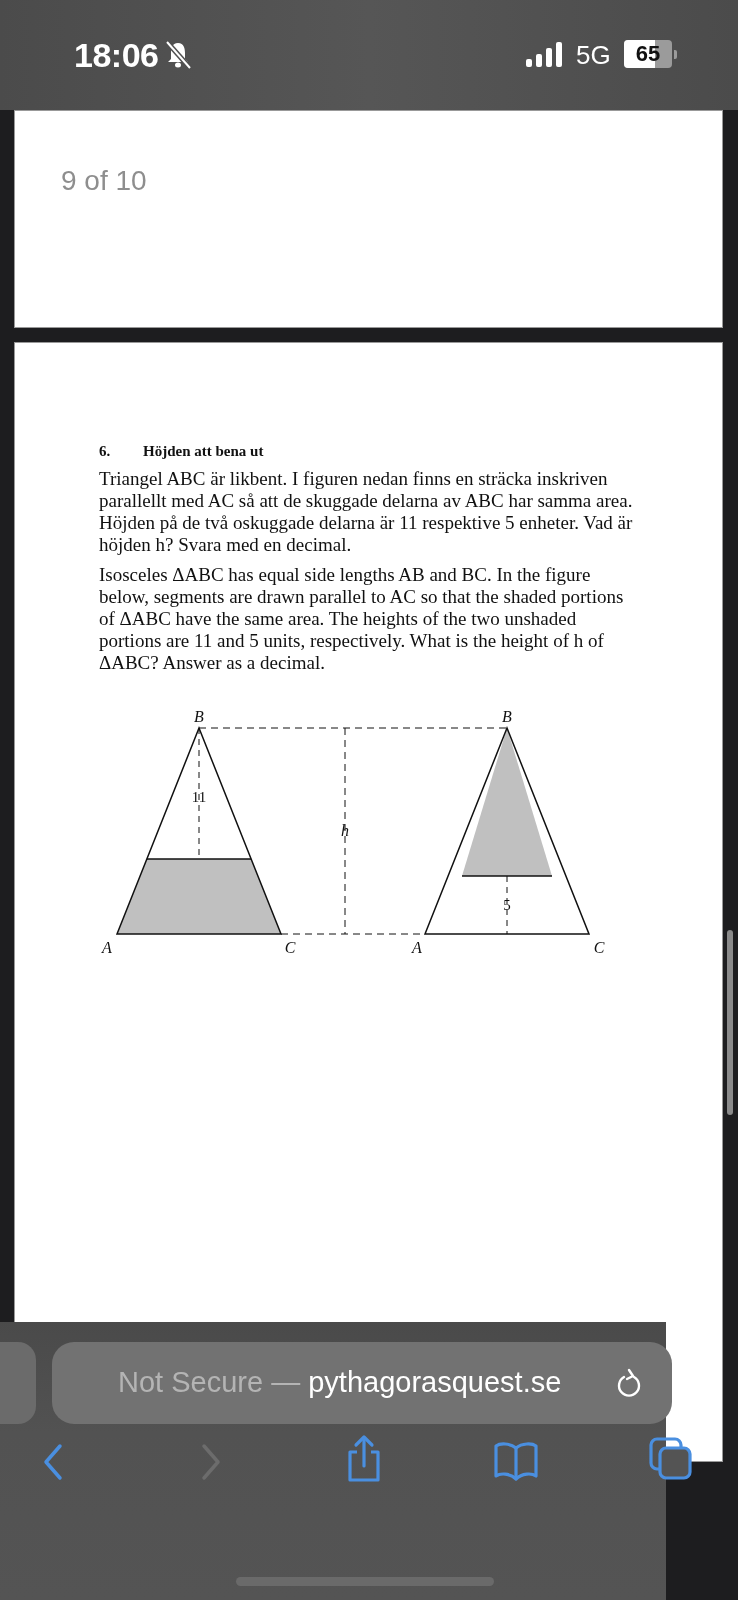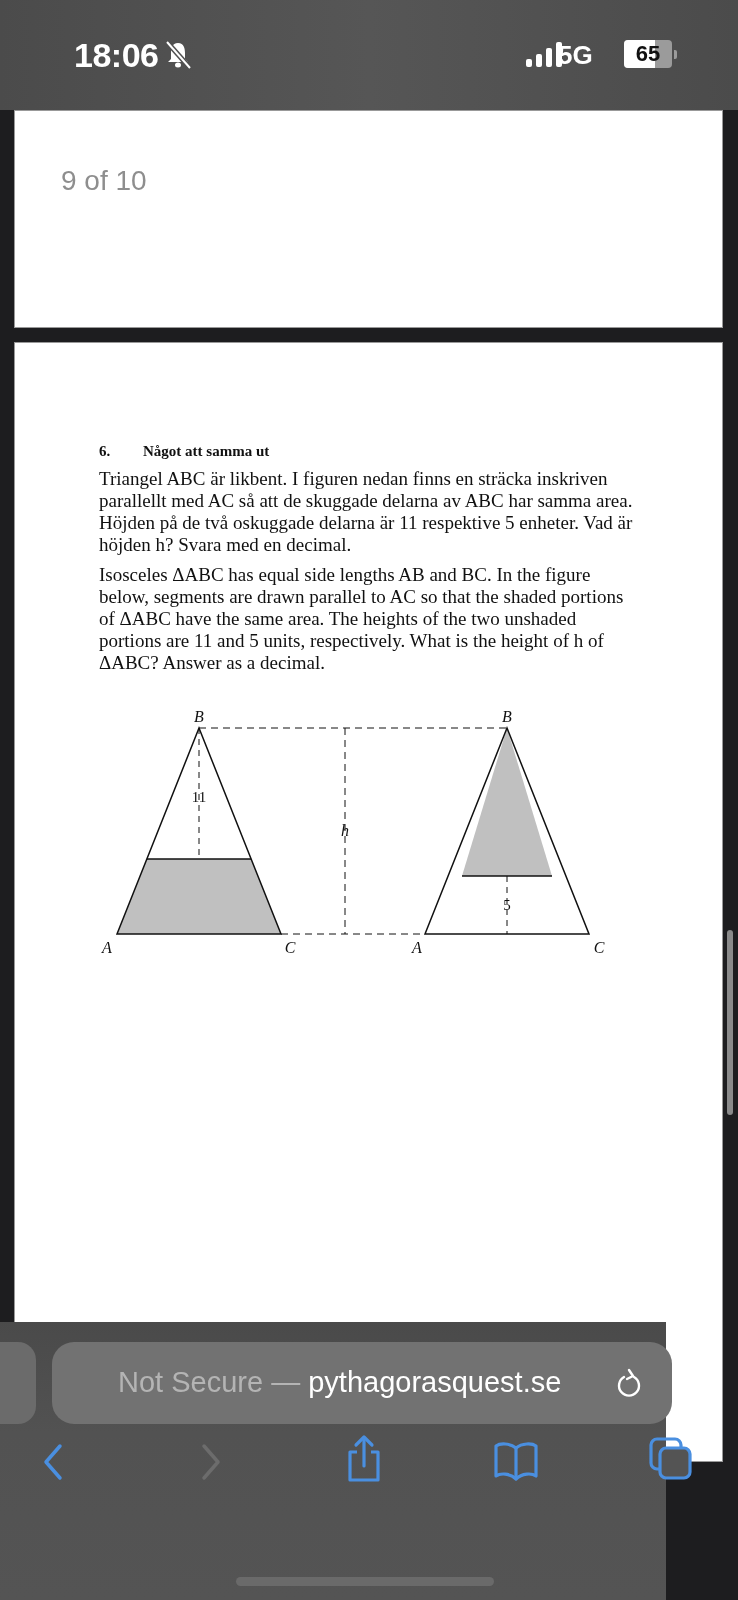--- a/index.html
+++ b/index.html
@@ -22,7 +22,7 @@
   .bell-icon { position: absolute; left: 164px; top: 40px; width: 28px; height: 30px; }
   .signal-icon { position: absolute; left: 526px; top: 42px; width: 38px; height: 26px; }
   .network-label {
-    position: absolute; left: 558px; top: 40px; font-size: 26px; font-weight: bold;
+    position: absolute; left: 576px; top: 40px; font-size: 26px; font-weight: normal;
   }
   .battery {
     position: absolute; left: 624px; top: 40px; width: 48px; height: 28px;

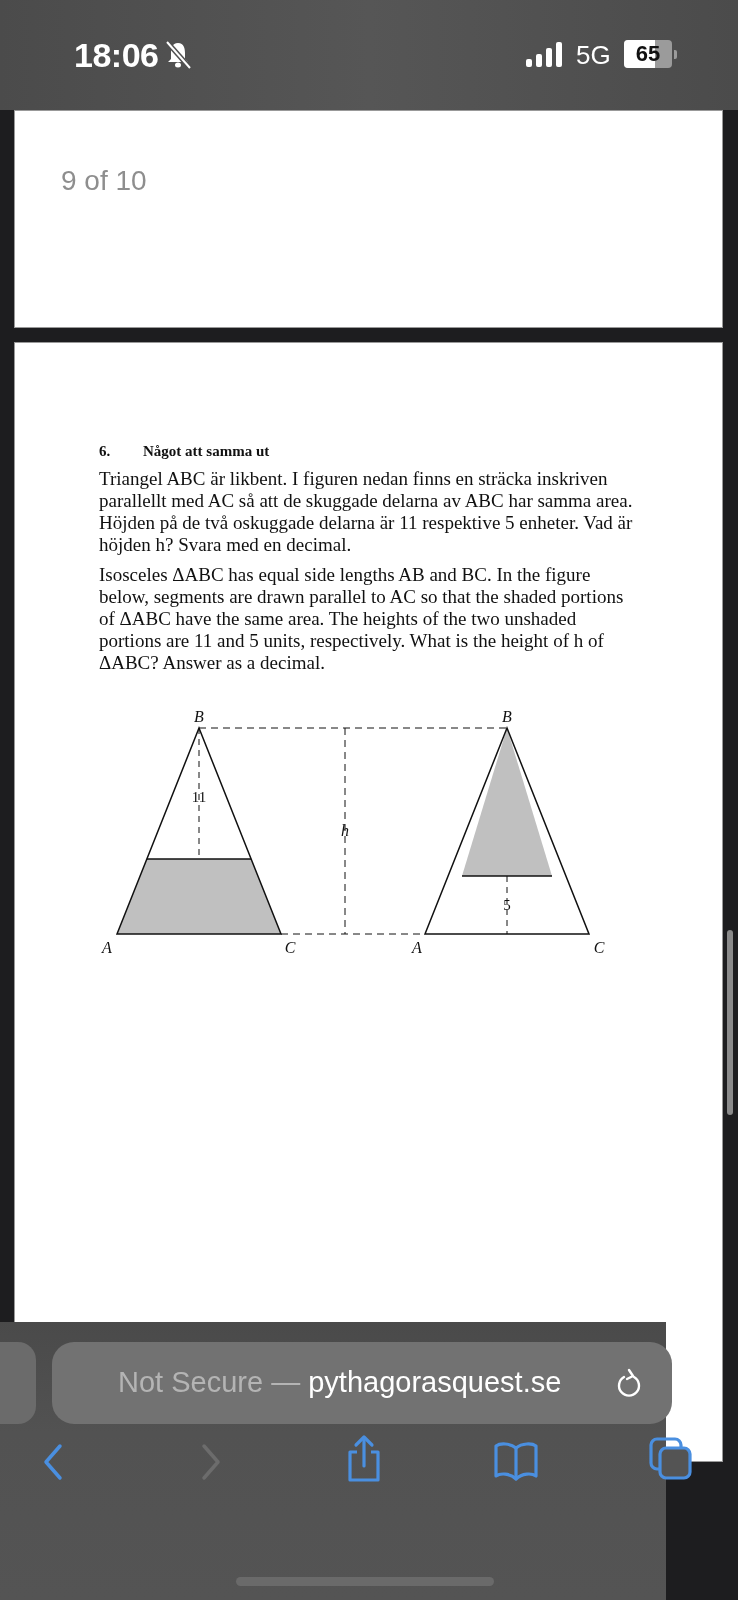--- a/index.html
+++ b/index.html
@@ -127,7 +127,7 @@
     <div class="doc">
       <div class="q-heading">
         <span class="q-number">6.</span>
-        <span>Något att samma ut</span>
+        <span>Höjden att bena ut</span>
       </div>
       <p class="para">Triangel ABC är likbent. I figuren nedan finns en sträcka inskriven parallellt med AC så att de skuggade delarna av ABC har samma area. Höjden på de två oskuggade delarna är 11 respektive 5 enheter. Vad är höjden h? Svara med en decimal.</p>
       <p class="para">Isosceles ΔABC has equal side lengths AB and BC. In the figure below, segments are drawn parallel to AC so that the shaded portions of ΔABC  have the same area. The heights of the two unshaded portions are 11 and 5 units, respectively. What is the height of h of ΔABC? Answer as a decimal.</p>

